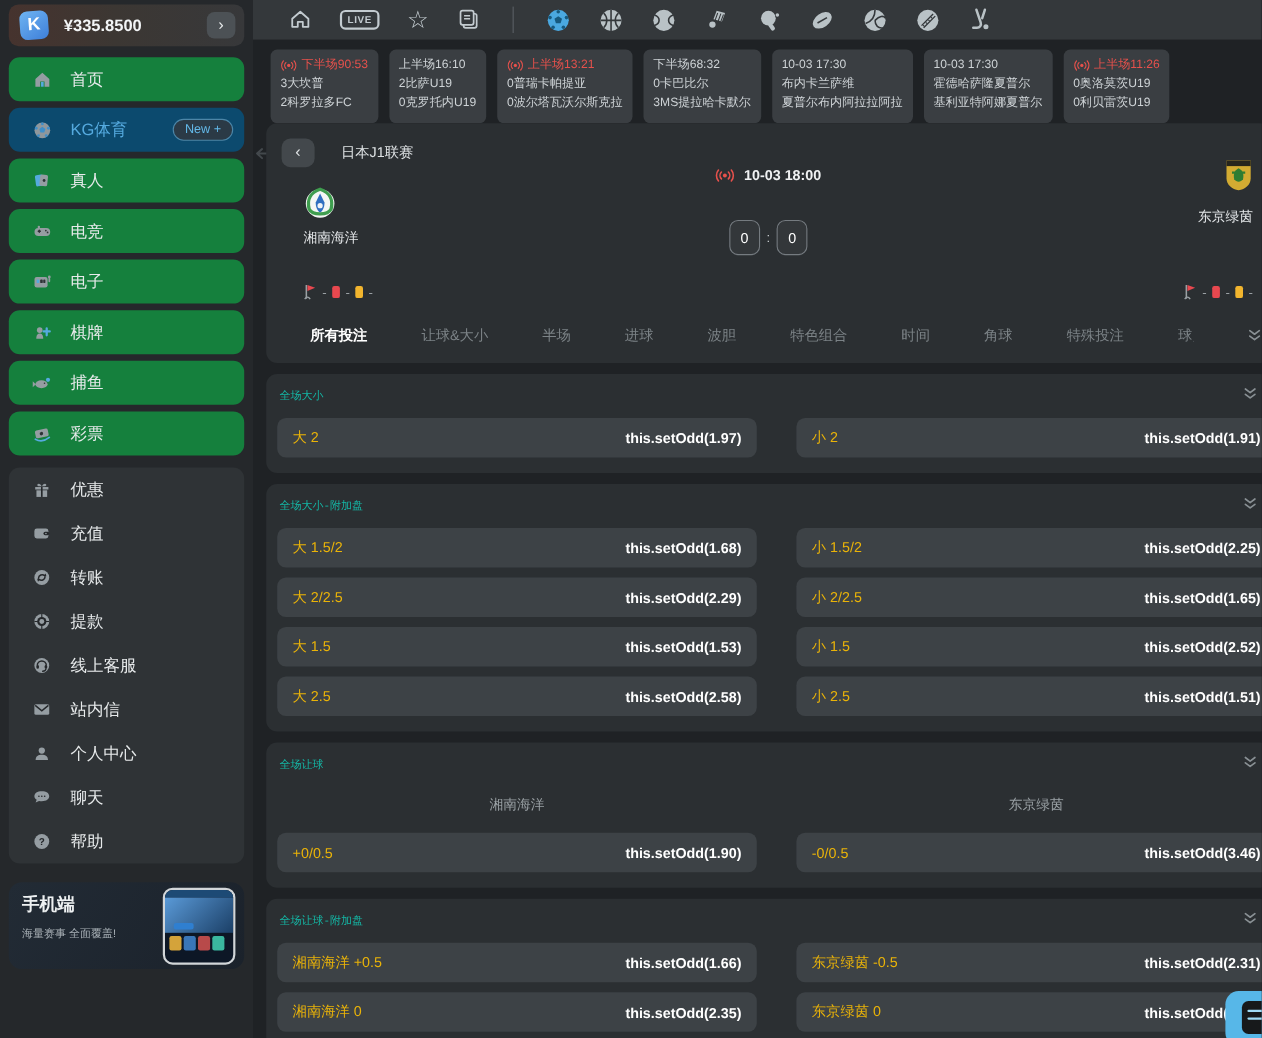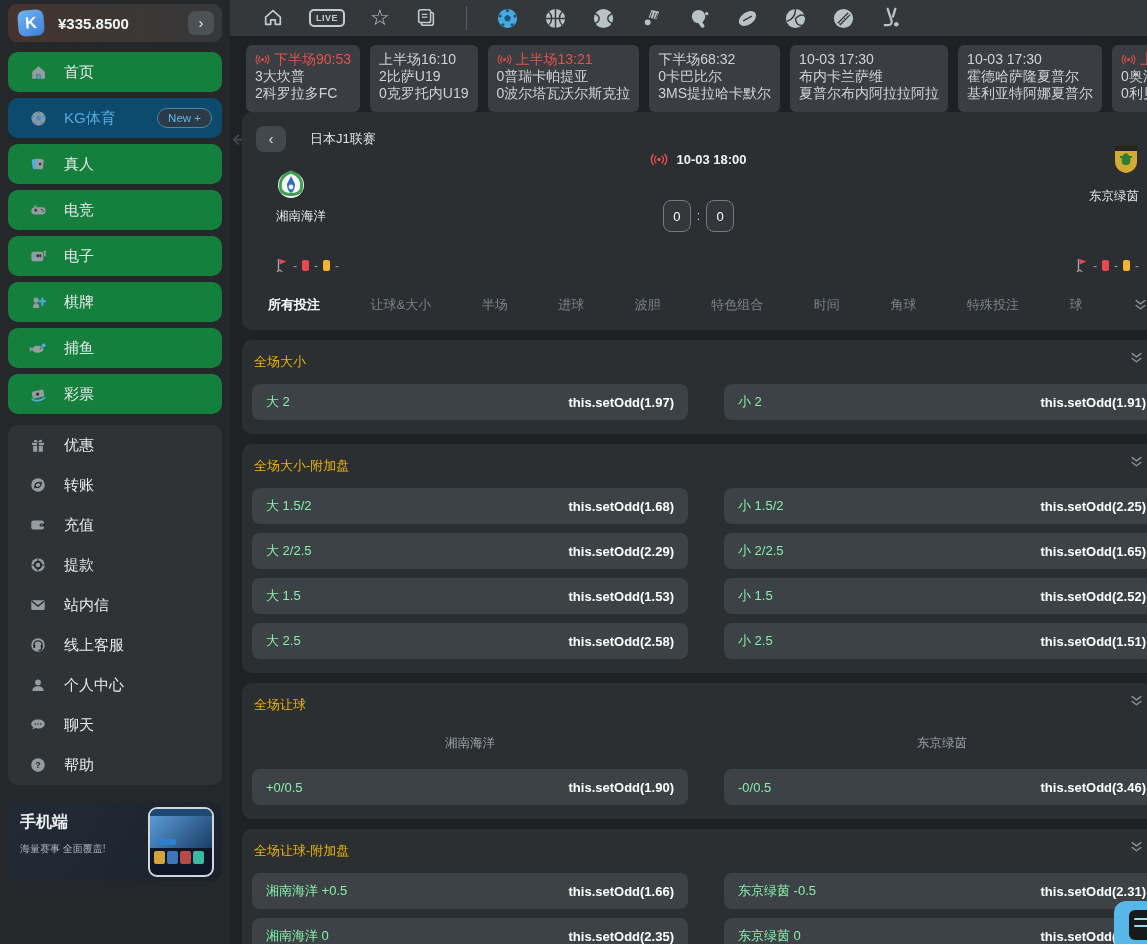--- a/index.html
+++ b/index.html
@@ -38,7 +38,7 @@
   .tdivider{width:1px;height:24px;background:#5a6065;margin:0 4px;}
   
   .tickers{position:absolute;left:230px;top:36px;width:917px;height:76px;display:flex;gap:10px;padding:9px 0 0 16px;box-sizing:border-box;overflow:hidden;}
-  .tk{background:#3a3e42;border-radius:6px;padding:6px 9px;font-size:14px;line-height:17px;color:#ced3d6;white-space:nowrap;flex:0 0 auto;cursor:pointer;}
+  .tk{background:#3a3e42;border-radius:6px;padding:6px 9px;font-size:11px;line-height:17px;color:#ced3d6;white-space:nowrap;flex:0 0 auto;cursor:pointer;}
   .tk-time{display:flex;align-items:center;gap:4px;}
   .tk-time.red{color:#e6514c;}
   .liveico{color:#e6514c;}

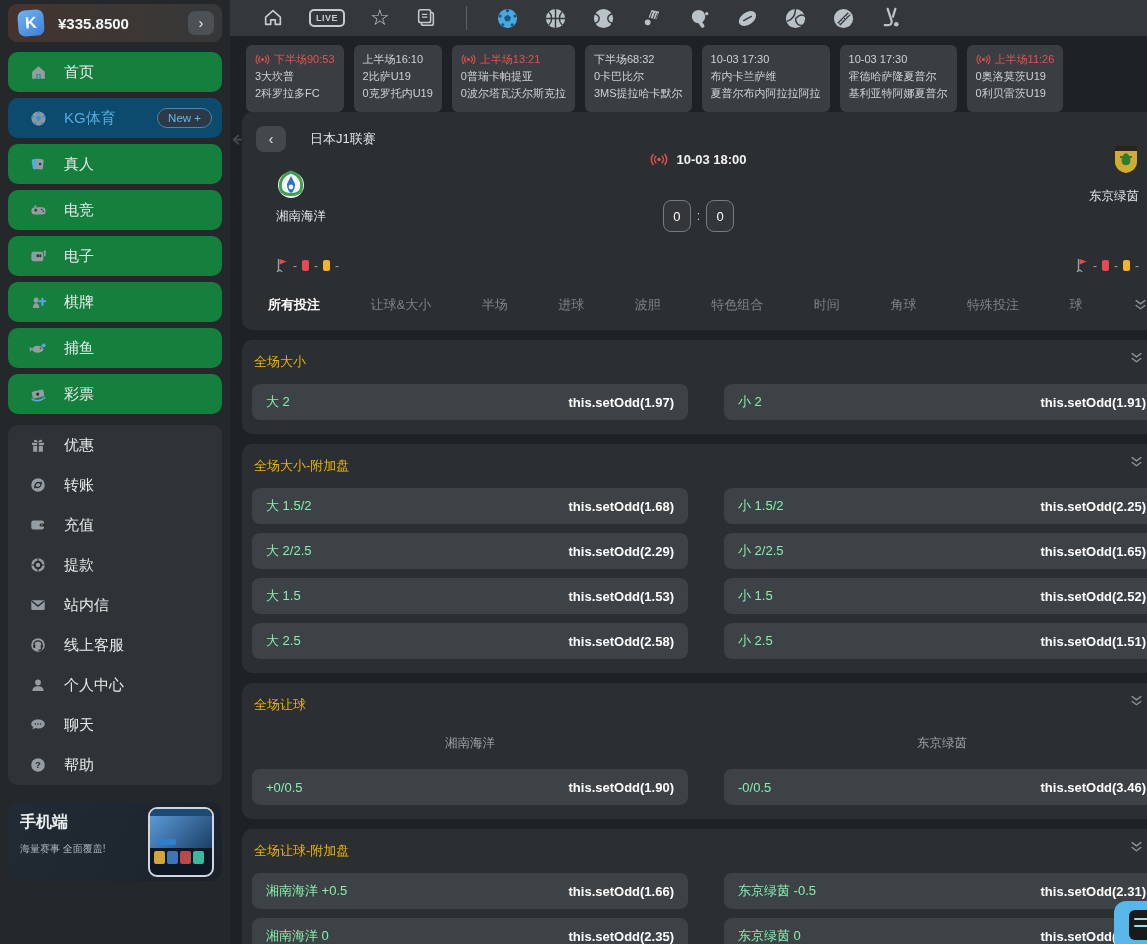--- a/index.html
+++ b/index.html
@@ -62,7 +62,7 @@
   .stats.l{left:34px;} .stats.r{right:16px;}
   .cardbox{width:7px;height:11px;border-radius:2px;display:inline-block;}
   .cardbox.red{background:#e8484f;} .cardbox.yel{background:#f2b52e;}
-  .tabs{position:absolute;left:26px;right:8px;top:184px;display:flex;justify-content:space-between;align-items:center;overflow:hidden;}
+  .tabs{position:absolute;left:40px;right:8px;top:184px;display:flex;justify-content:space-between;align-items:center;overflow:hidden;}
   .tab{font-size:13px;color:#7c8387;cursor:pointer;white-space:nowrap;}
   .tab.active{color:#ffffff;font-weight:700;}
   .tab.clip{max-width:14px;overflow:hidden;}

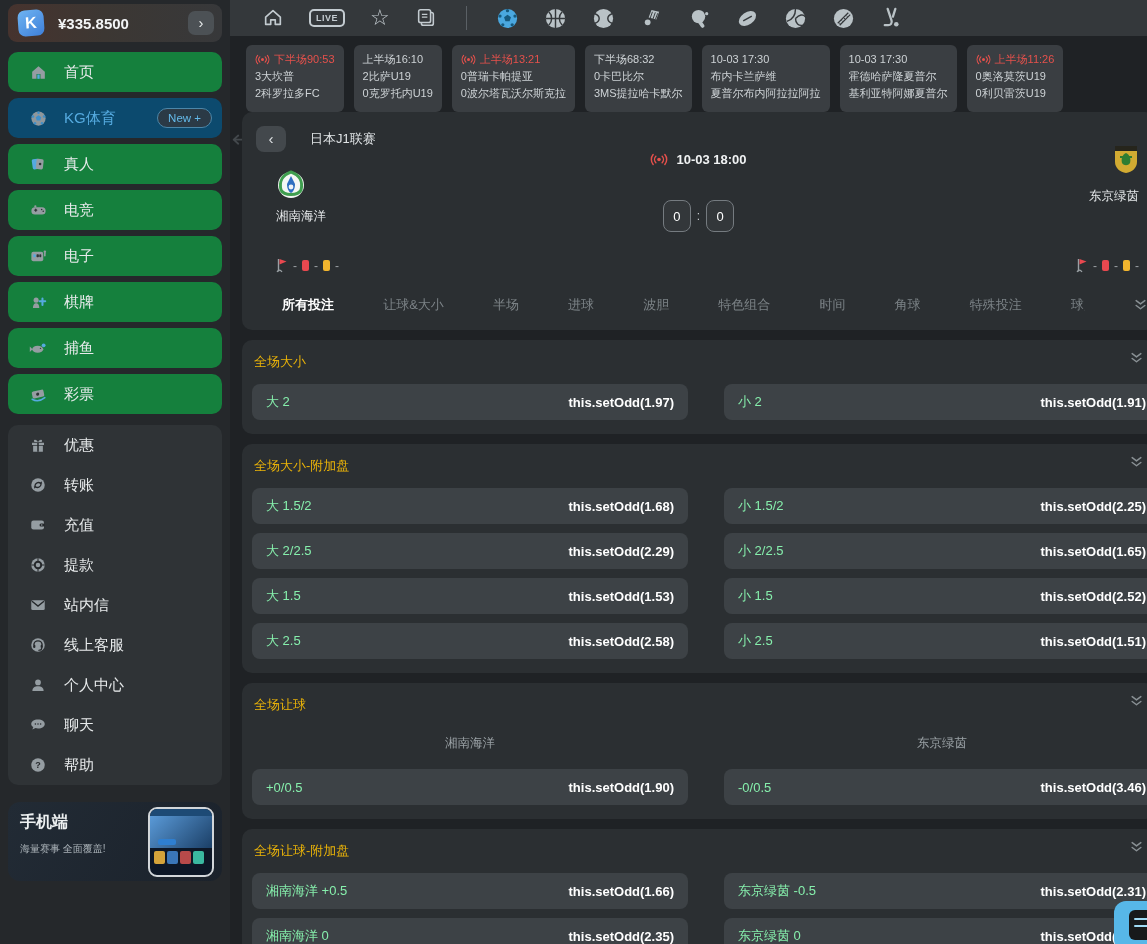--- a/index.html
+++ b/index.html
@@ -69,7 +69,7 @@
   .dchev{color:#899094;flex:0 0 auto;cursor:pointer;}
   
   .sec{background:#2b2f32;border-radius:10px;margin-top:10px;padding:12px 10px 14px 10px;position:relative;}
-  .sec-title{font-size:13px;color:#eab308;margin:1px 0 0 2px;}
+  .sec-title{font-size:10px;color:#14b8a6;margin:1px 0 0 2px;font-family:Liberation Mono, monospace;}
   .sec-chev{position:absolute;right:12px;top:12px;cursor:pointer;color:#899094;}
   .orow{display:grid;grid-template-columns:436px 436px;column-gap:36px;margin-top:9px;}
   .orow.first{margin-top:13px;}

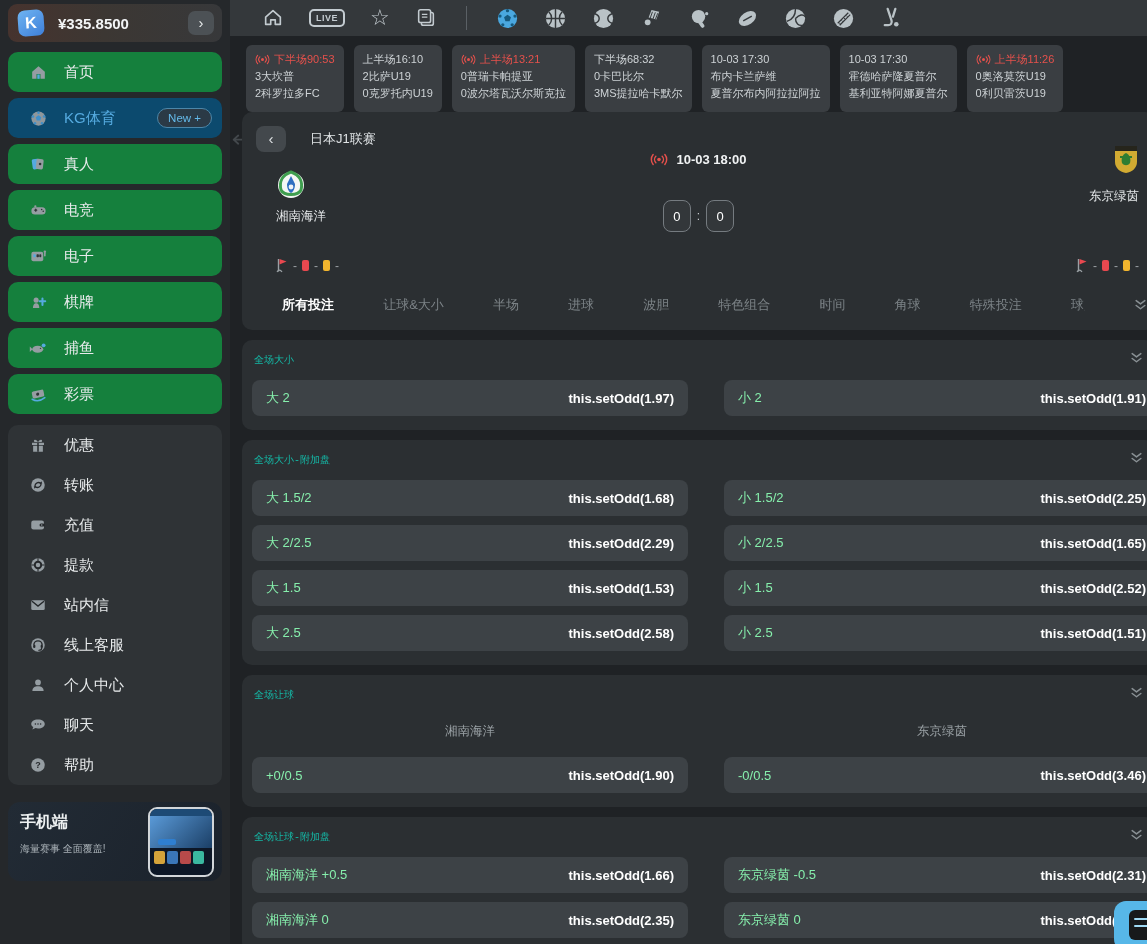--- a/index.html
+++ b/index.html
@@ -74,7 +74,7 @@
   .orow{display:grid;grid-template-columns:436px 436px;column-gap:36px;margin-top:9px;}
   .orow.first{margin-top:13px;}
   .obtn{height:36px;background:#3d4246;border-radius:8px;display:flex;align-items:center;justify-content:space-between;padding:0 14px;cursor:pointer;}
-  .ol{color:#86efac;font-size:13px;}
+  .ol{color:#eab308;font-size:13px;}
   .ov{color:#ffffff;font-size:13px;font-weight:700;}
   .col-heads{display:grid;grid-template-columns:436px 436px;column-gap:36px;margin-top:21px;}
   .col-heads div{text-align:center;color:#9aa1a5;font-size:12.5px;}

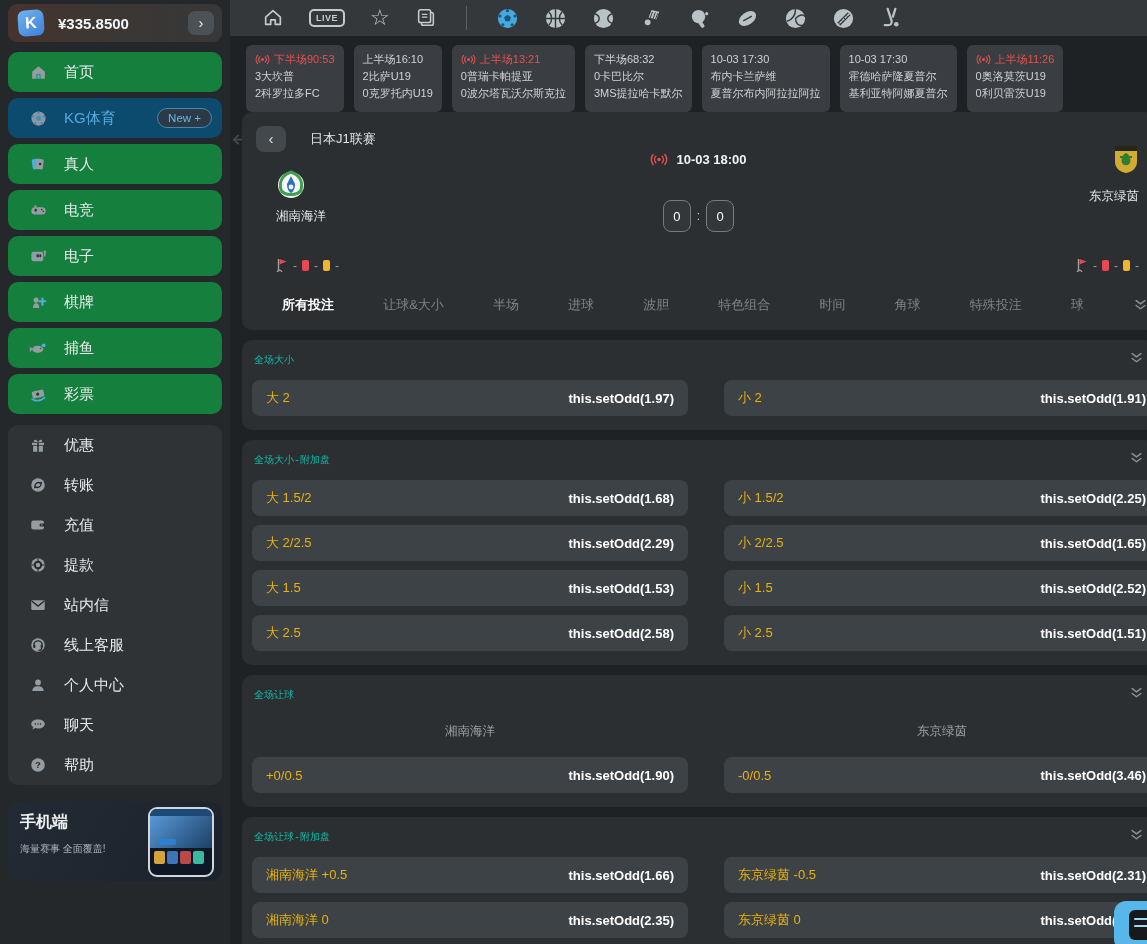--- a/index.html
+++ b/index.html
@@ -206,6 +206,16 @@
     <div class="nav-item">
       <span class="nico">
           <svg width="18" height="18" viewBox="0 0 24 24">
+            <rect x="3" y="6" width="17" height="12" rx="3" fill="currentColor"></rect>
+            <rect x="14" y="10" width="7" height="4" rx="2" fill="#25282b"></rect>
+            <circle cx="17" cy="12" r="1" fill="currentColor"></circle>
+          </svg>
+        </span>
+      <span class="nlabel">充值</span>
+    </div>
+    <div class="nav-item">
+      <span class="nico">
+          <svg width="18" height="18" viewBox="0 0 24 24">
             <circle cx="12" cy="12" r="9" fill="currentColor"></circle>
             <path d="M8 13 a4.5 4.5 0 0 1 7.5 -3.2 M16 11 a4.5 4.5 0 0 1 -7.5 3.2" stroke="#25282b" stroke-width="1.8" fill="none" stroke-linecap="round"></path>
             <polygon points="16.6,7 17.6,10.4 14.2,10 " fill="#25282b"></polygon>
@@ -213,16 +223,6 @@
           </svg>
         </span>
       <span class="nlabel">转账</span>
-    </div>
-    <div class="nav-item">
-      <span class="nico">
-          <svg width="18" height="18" viewBox="0 0 24 24">
-            <rect x="3" y="6" width="17" height="12" rx="3" fill="currentColor"></rect>
-            <rect x="14" y="10" width="7" height="4" rx="2" fill="#25282b"></rect>
-            <circle cx="17" cy="12" r="1" fill="currentColor"></circle>
-          </svg>
-        </span>
-      <span class="nlabel">充值</span>
     </div>
     <div class="nav-item">
       <span class="nico">

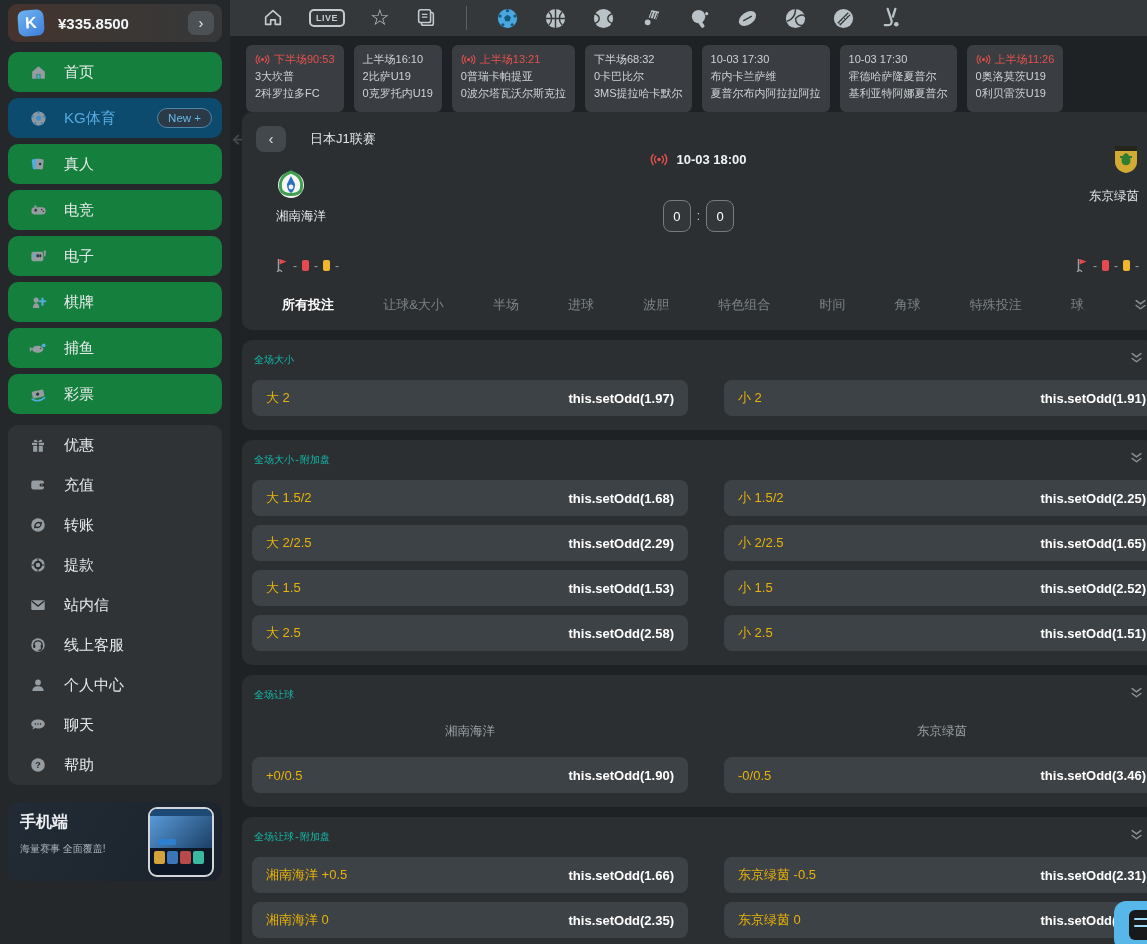--- a/index.html
+++ b/index.html
@@ -238,15 +238,6 @@
     <div class="nav-item">
       <span class="nico">
           <svg width="18" height="18" viewBox="0 0 24 24">
-            <rect x="3" y="5.5" width="18" height="13" rx="2" fill="currentColor"></rect>
-            <path d="M4 7 L12 13.5 L20 7" stroke="#25282b" stroke-width="1.8" fill="none"></path>
-          </svg>
-        </span>
-      <span class="nlabel">站内信</span>
-    </div>
-    <div class="nav-item">
-      <span class="nico">
-          <svg width="18" height="18" viewBox="0 0 24 24">
             <circle cx="12" cy="12" r="9" fill="currentColor"></circle>
             <path d="M6.5 12 a5.5 5.5 0 0 1 11 0" stroke="#25282b" stroke-width="1.8" fill="none"></path>
             <rect x="5.5" y="11.5" width="3" height="4.5" rx="1.5" fill="#25282b"></rect>
@@ -255,6 +246,15 @@
           </svg>
         </span>
       <span class="nlabel">线上客服</span>
+    </div>
+    <div class="nav-item">
+      <span class="nico">
+          <svg width="18" height="18" viewBox="0 0 24 24">
+            <rect x="3" y="5.5" width="18" height="13" rx="2" fill="currentColor"></rect>
+            <path d="M4 7 L12 13.5 L20 7" stroke="#25282b" stroke-width="1.8" fill="none"></path>
+          </svg>
+        </span>
+      <span class="nlabel">站内信</span>
     </div>
     <div class="nav-item">
       <span class="nico">

